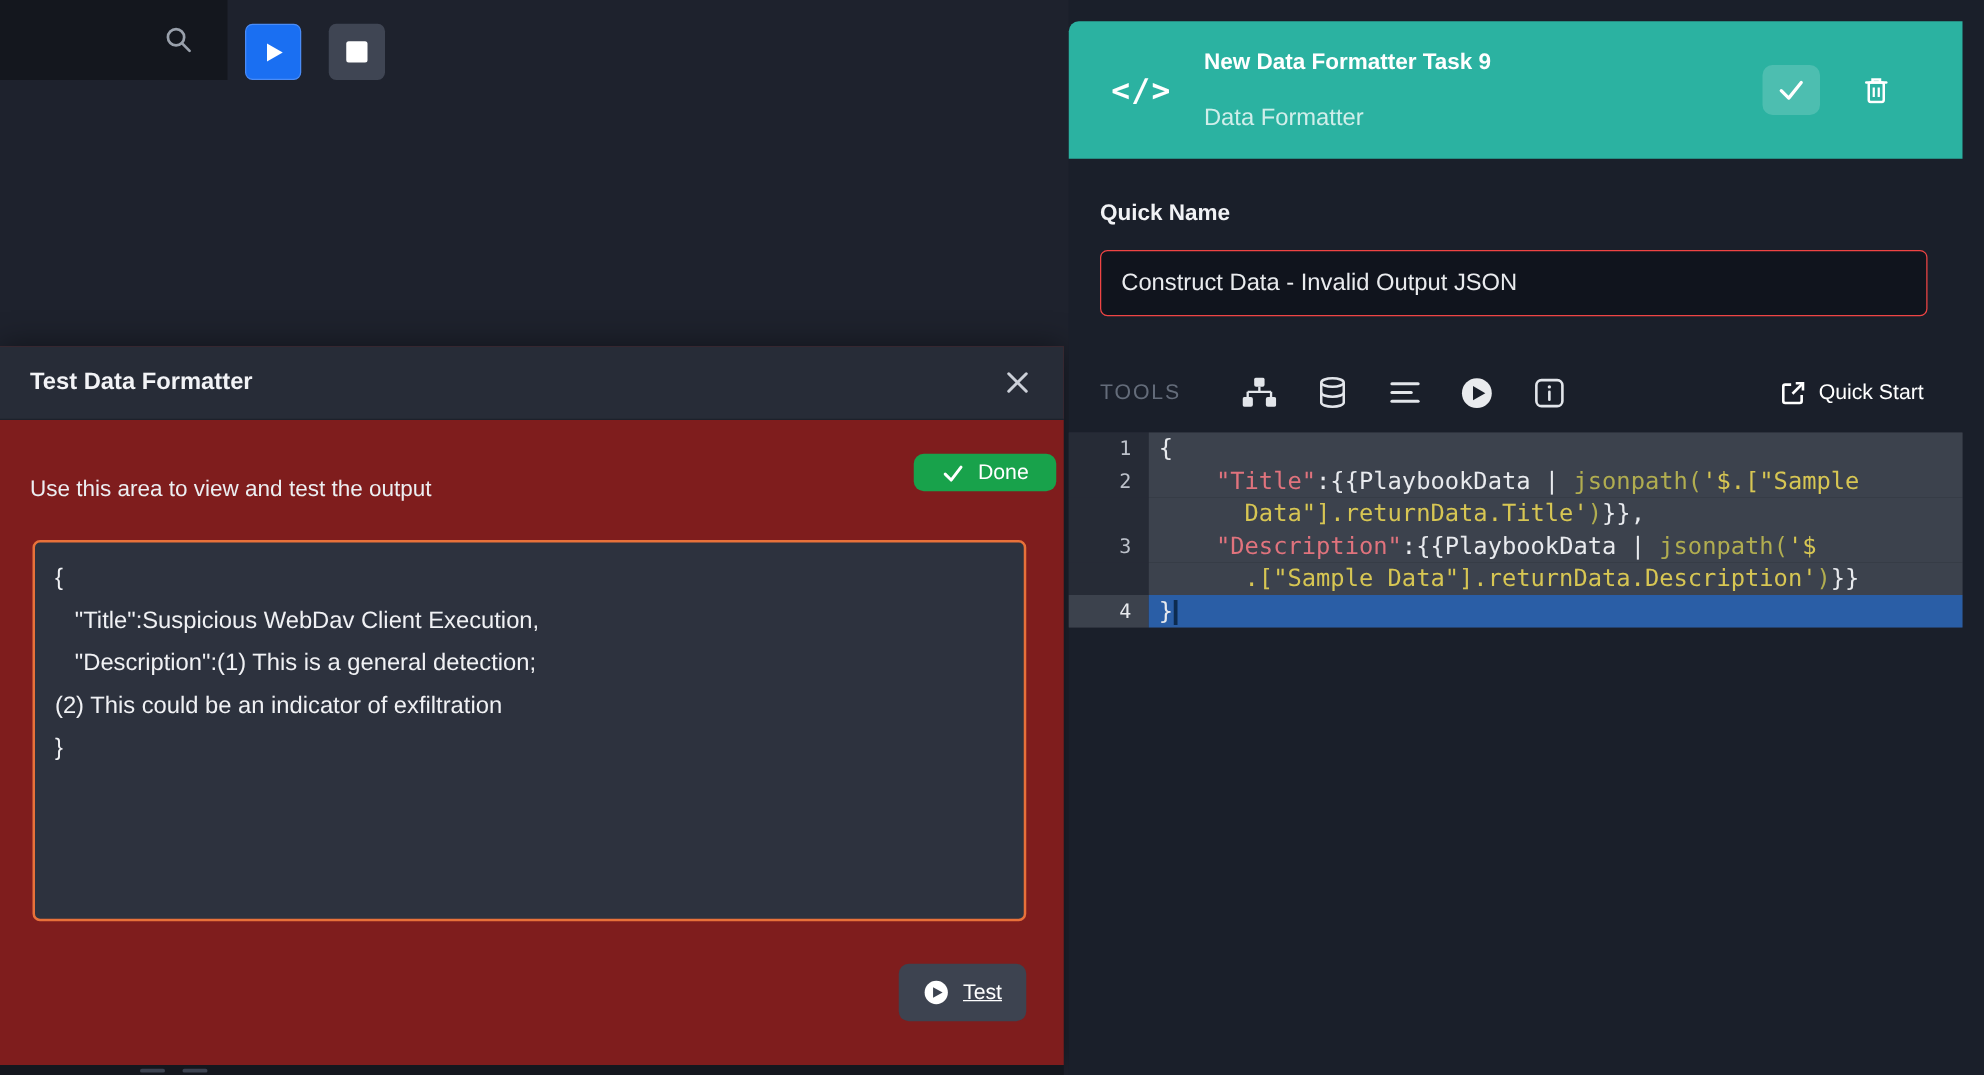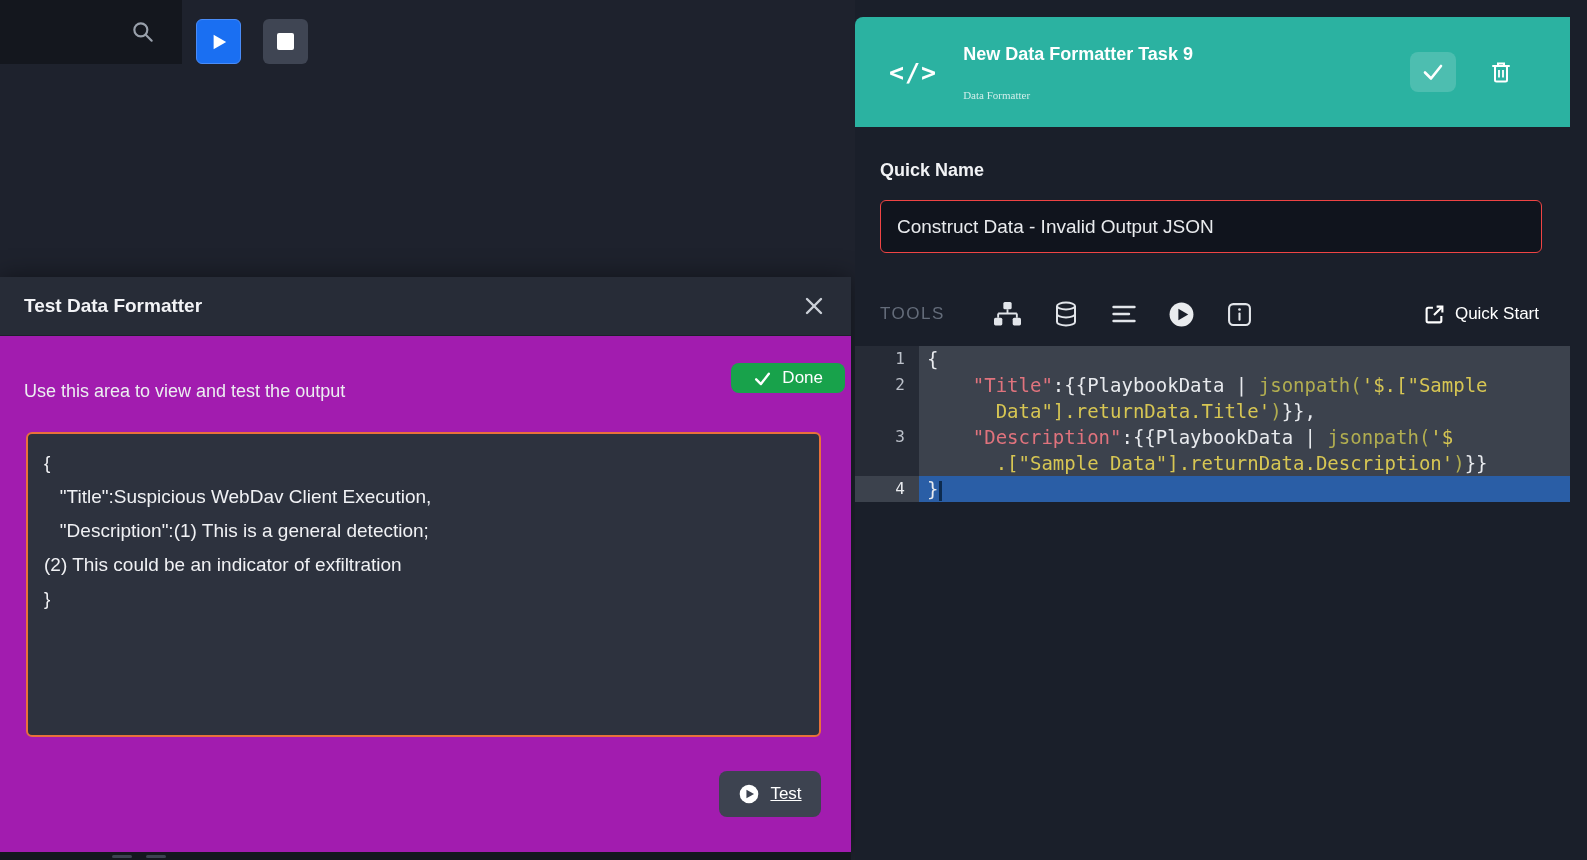--- a/index.html
+++ b/index.html
@@ -42,7 +42,7 @@
   .code-glyph{font-size:25px;font-weight:bold;color:#fff;letter-spacing:1px;font-family:"DejaVu Sans Mono",monospace;}
   .header-titles{margin-left:26px;}
   .header-title{font-size:18px;font-weight:bold;color:#fff;margin-bottom:24px;}
-  .header-subtitle{font-size:11px;color:rgba(255,255,255,.78);font-family:Liberation Serif, serif;}
+  .header-subtitle{font-size:19px;color:rgba(255,255,255,.78);}
   .header-actions{margin-left:auto;display:flex;gap:22px;margin-right:46px;}
   .icon-btn{width:46px;height:40px;border:none;border-radius:8px;background:transparent;display:flex;
             align-items:center;justify-content:center;cursor:pointer;}

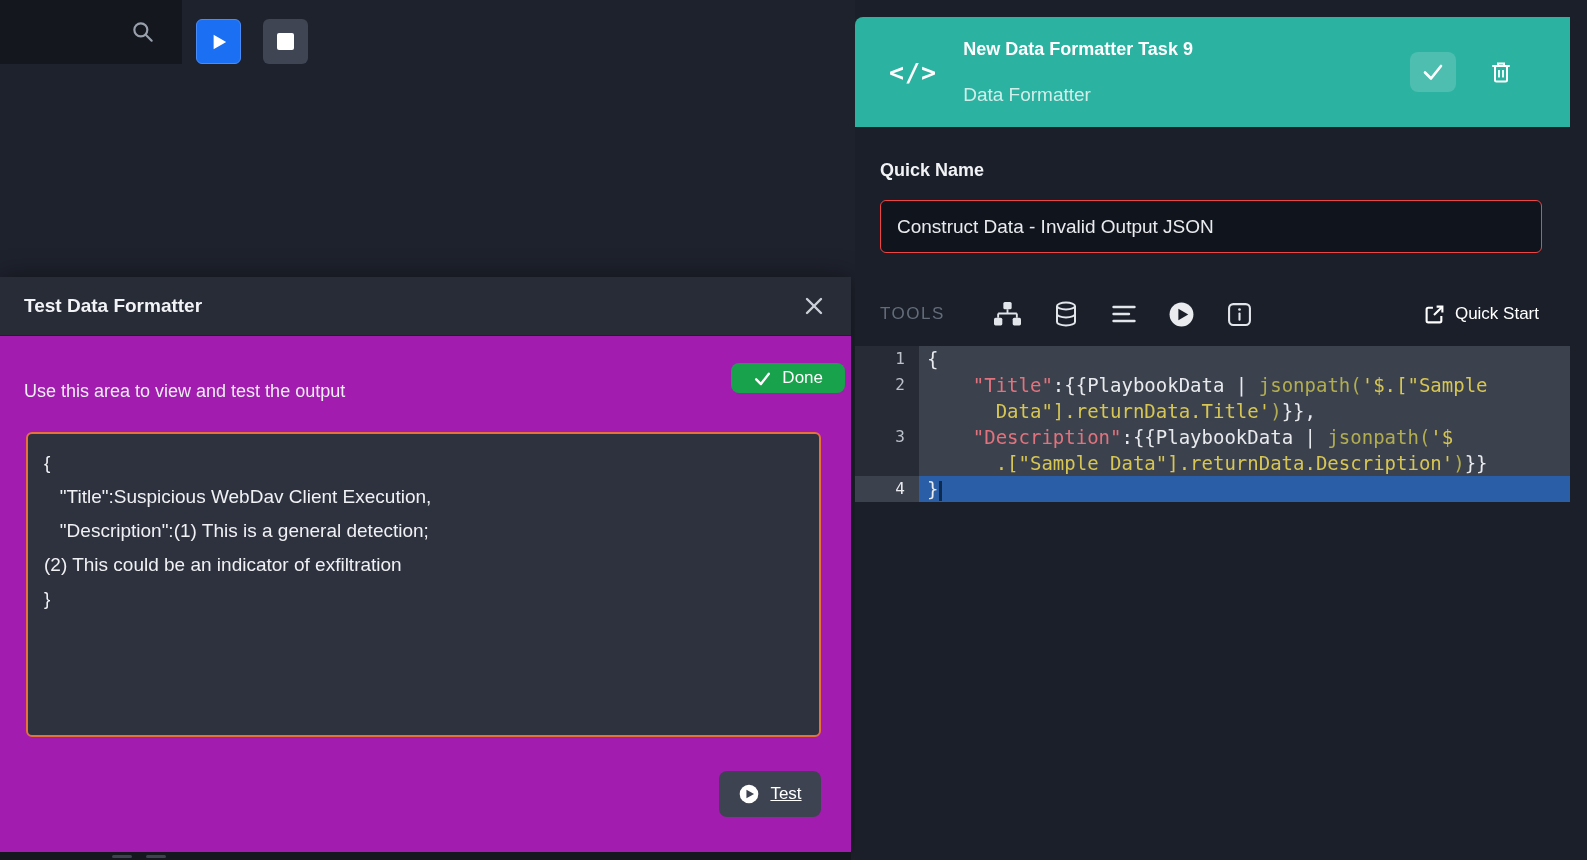--- a/index.html
+++ b/index.html
@@ -16,7 +16,7 @@
   .stop-square{width:17px;height:17px;background:#fff;border-radius:2px;}
 
   
-  .modal{position:absolute;left:0;top:277px;width:851px;height:575px;background:#a21caf;
+  .modal{position:absolute;left:0;top:277px;width:851px;height:575px;background:#7f1d1d;
          box-shadow:0 0 24px rgba(0,0,0,.45);}
   .modal-header{height:59px;background:#272c37;border-bottom:1px solid #1d212b;display:flex;
                 align-items:center;padding:0 24px;box-sizing:border-box;}

